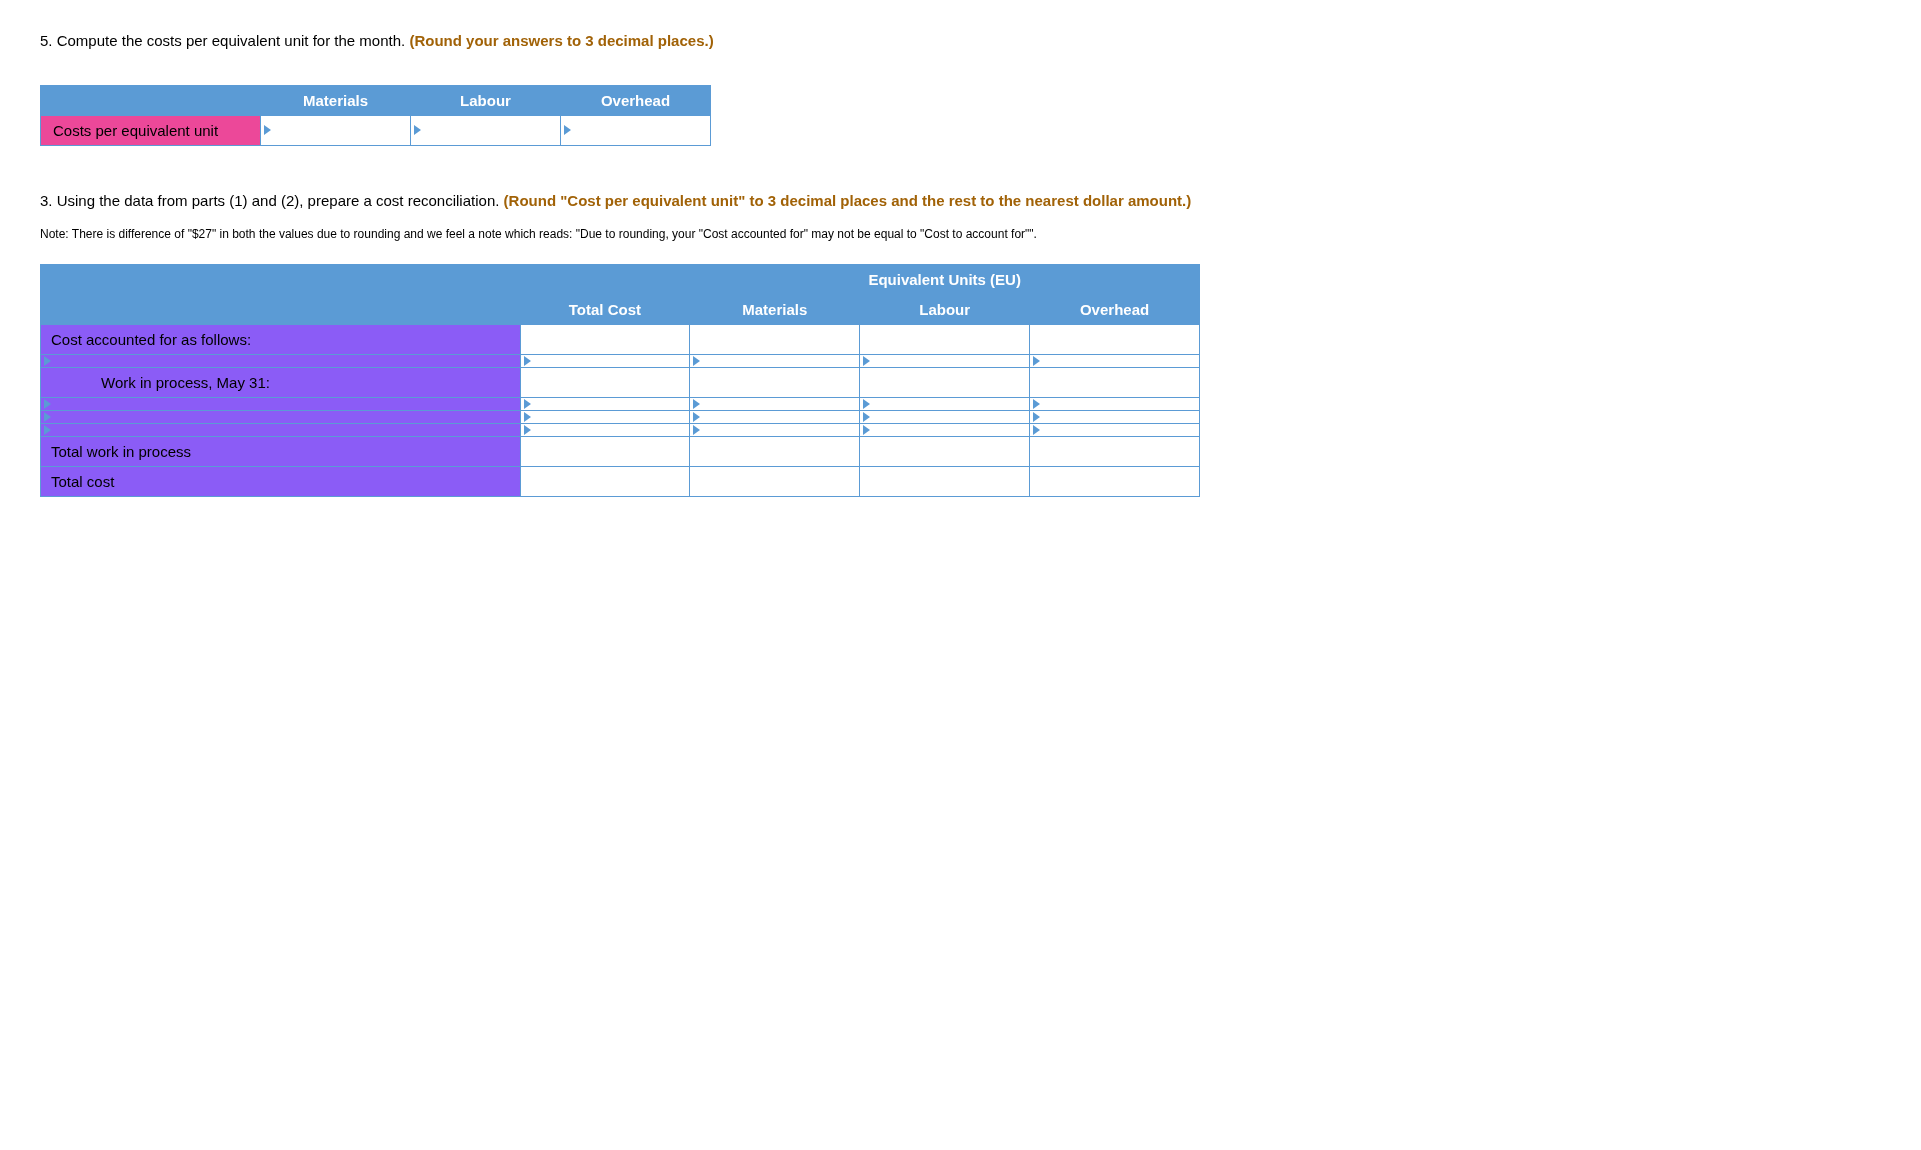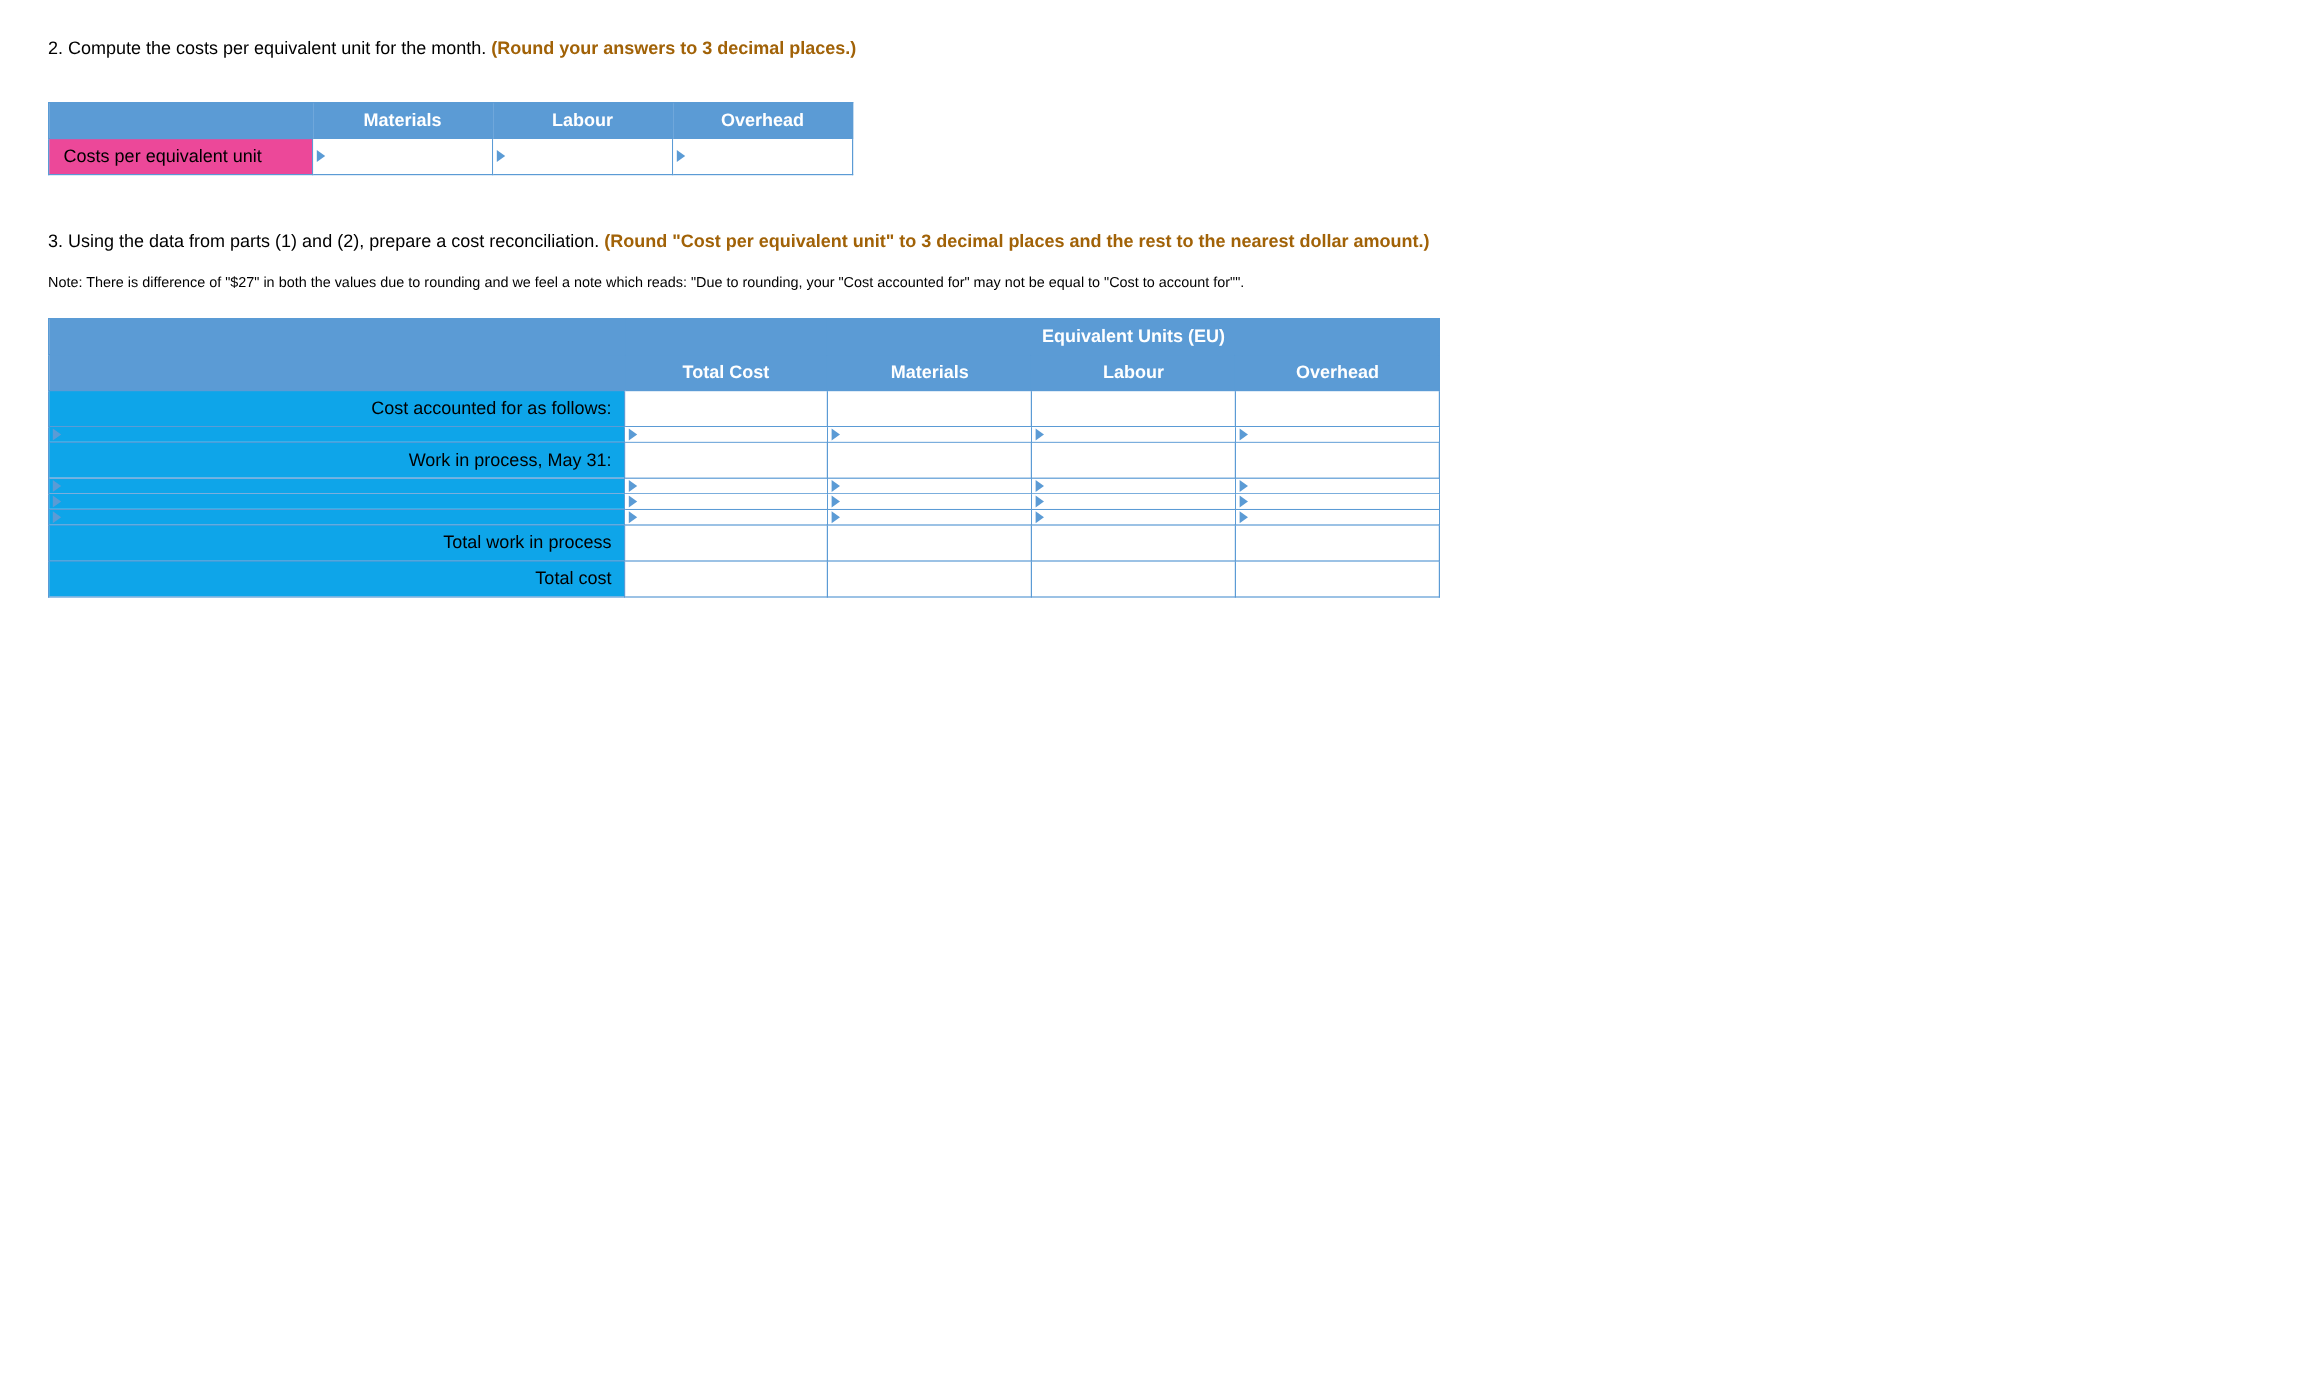--- a/index.html
+++ b/index.html
@@ -130,7 +130,7 @@
 
 <div class="section">
   <div class="question-header">
-    <span>2. Compute the costs per equivalent unit for the month.</span>
+    <span>5. Compute the costs per equivalent unit for the month.</span>
     <span class="red-text">(Round your answers to 3 decimal places.)</span>
   </div>
 

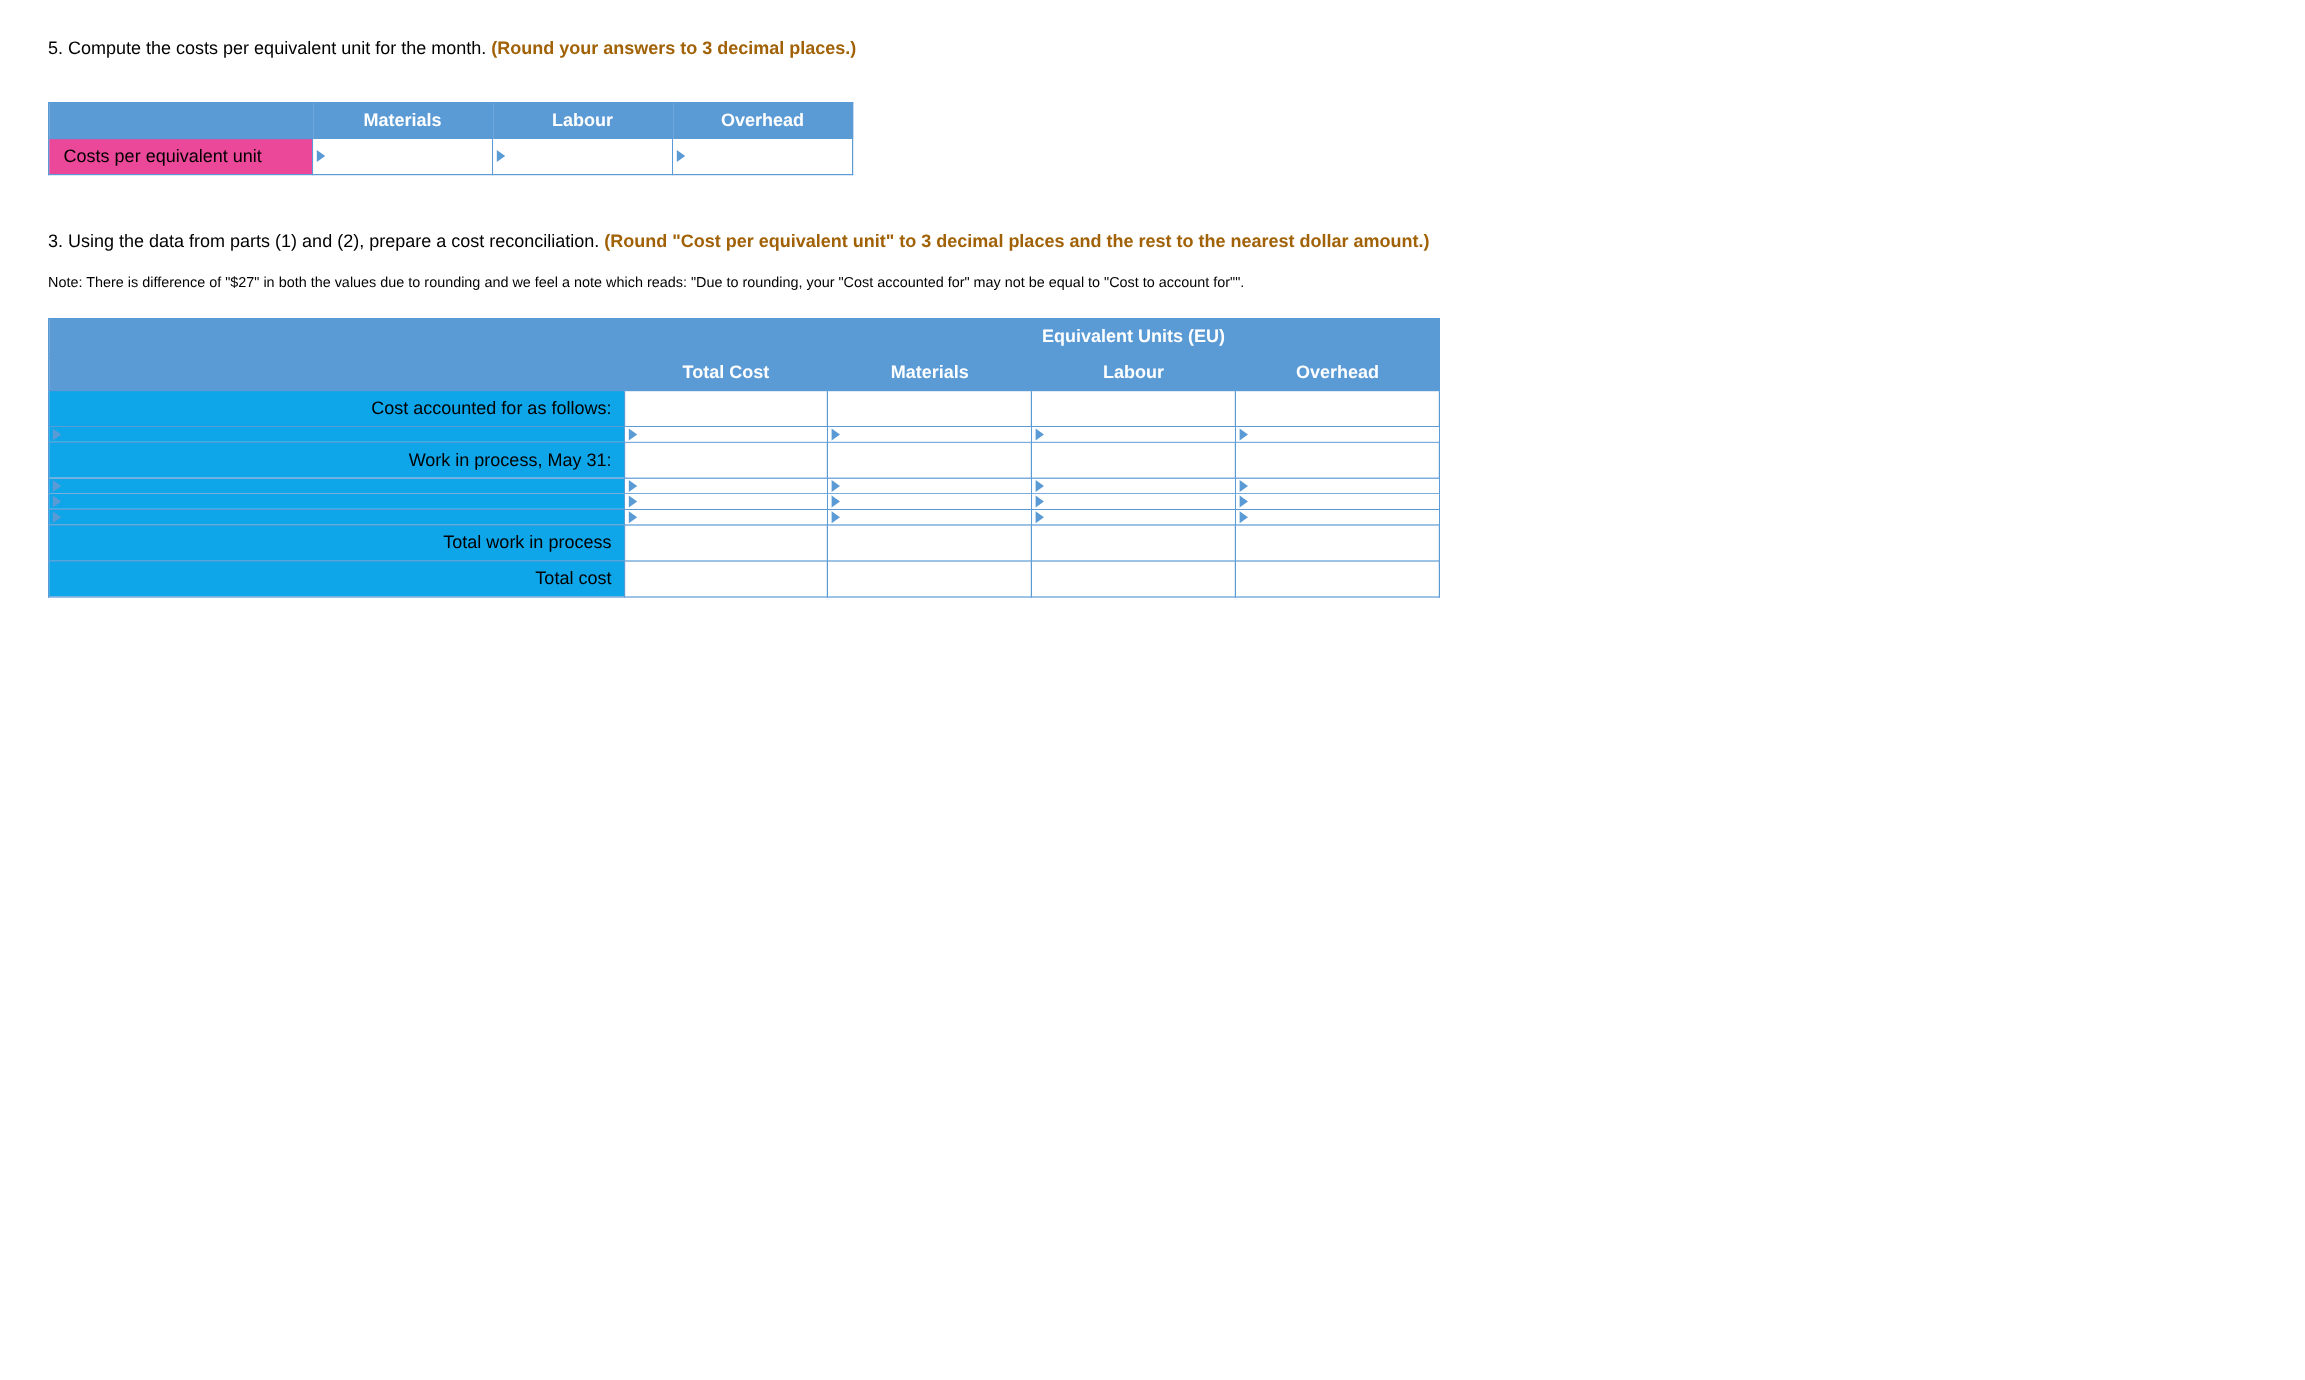--- a/index.html
+++ b/index.html
@@ -101,8 +101,8 @@
     }
     .table2 .col-left {
       width: 480px;
-      text-align: right;
-      background-color: #0ea5e9;
+      text-align: left;
+      background-color: #8b5cf6;
     }
     .table2 .col-data {
       width: 170px;

